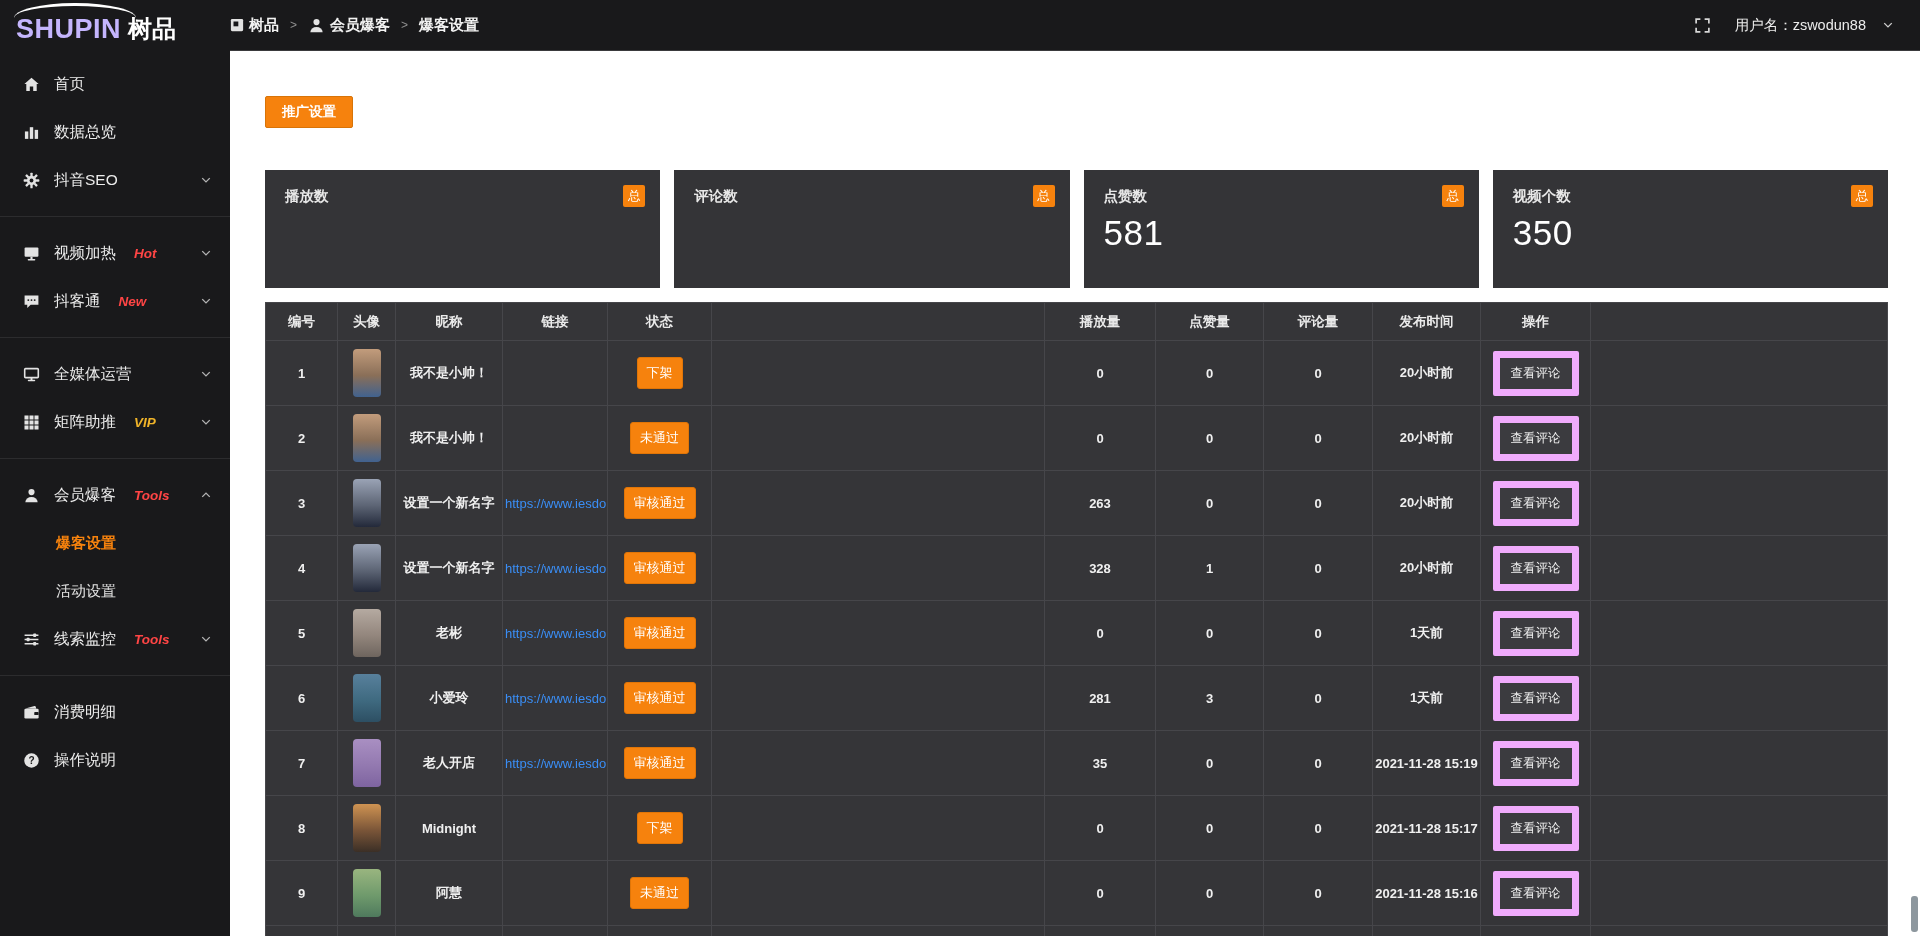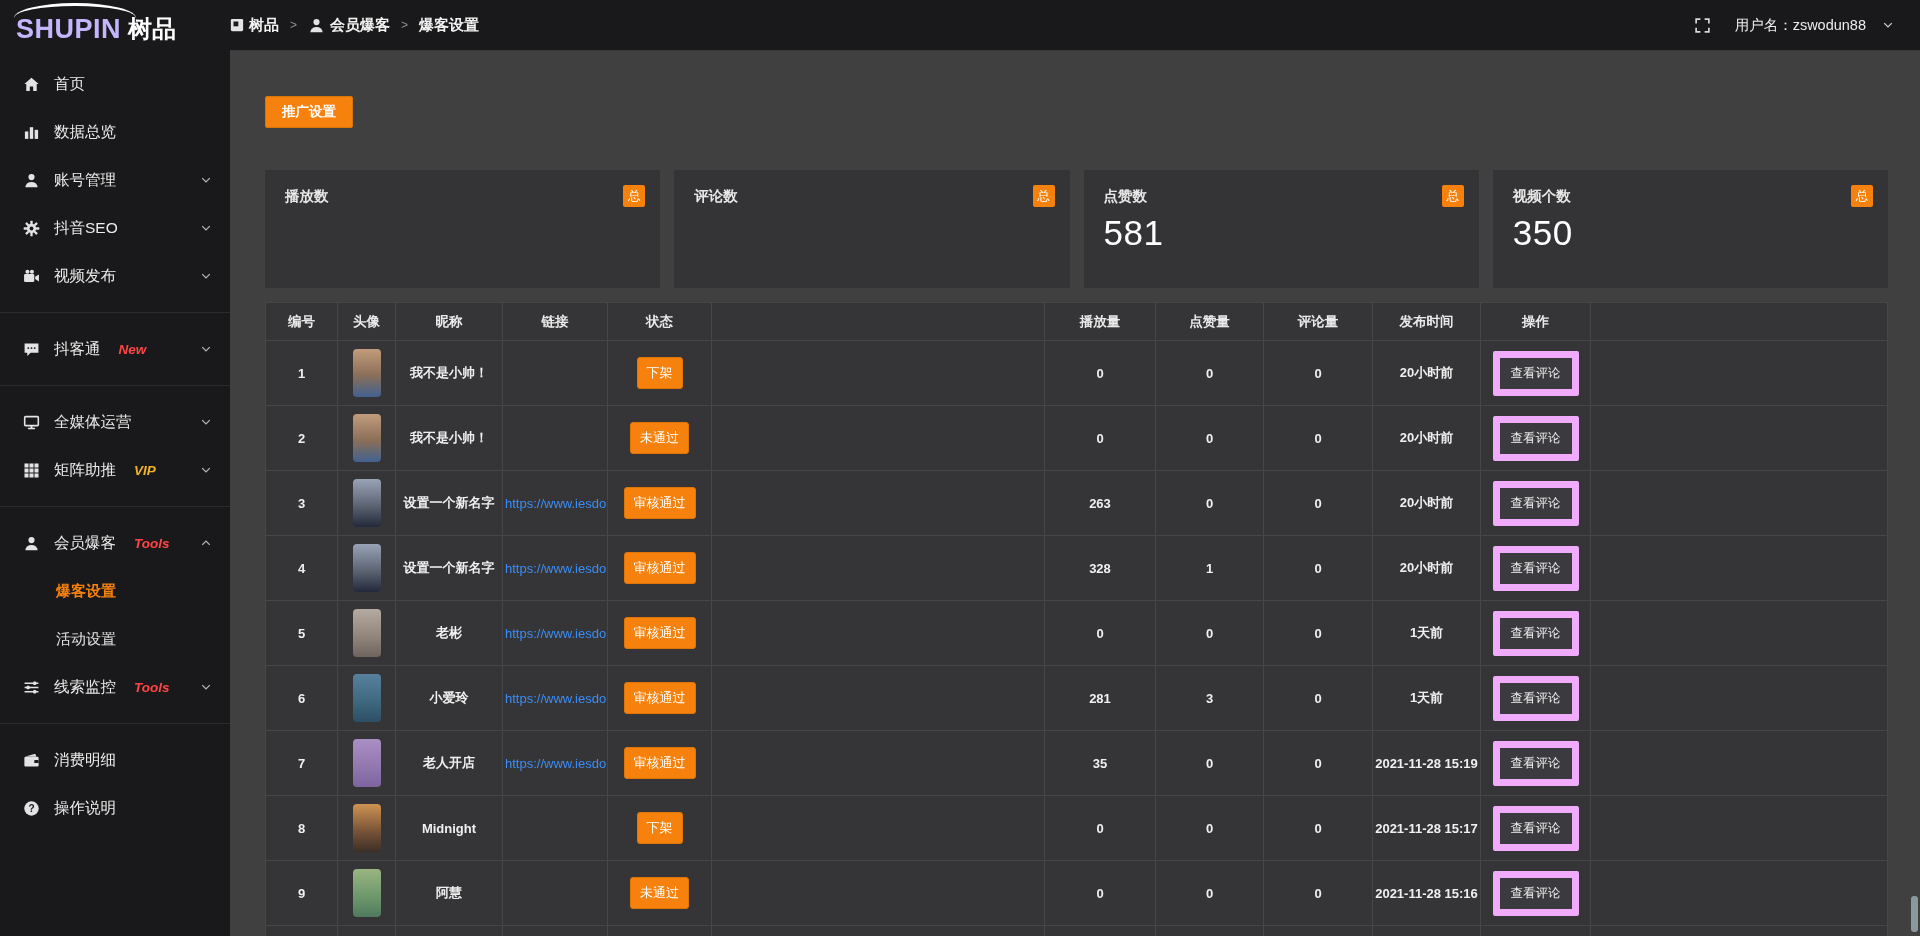--- a/index.html
+++ b/index.html
@@ -36,7 +36,7 @@
   .submenu-item { height:48px; display:flex; align-items:center; padding-left:56px; font-size:15px; color:#e3e3e3; cursor:pointer; }
   .submenu-item.active { color:#f6820d; font-weight:600; }
   
-  .content { flex:1; border-top:1px solid #3a3a3d; background:#404040; padding:0 32px 0 35px; position:relative; overflow:hidden; }
+  .content { flex:1; border-top:1px solid #3a3a3d; background:#ffffff; padding:0 32px 0 35px; position:relative; overflow:hidden; }
   .promo-btn { display:block; margin-top:45px; background:#f6820d; color:#fff; border:1px solid #d87408; height:32px; padding:0 16px; font-size:13.5px; font-weight:600; border-radius:2px; cursor:pointer; font-family:inherit; }
   .cards { display:grid; grid-template-columns:repeat(4,1fr); gap:14px; margin-top:42px; }
   .card { background:#343437; height:118px; padding:17px 20px; position:relative; }

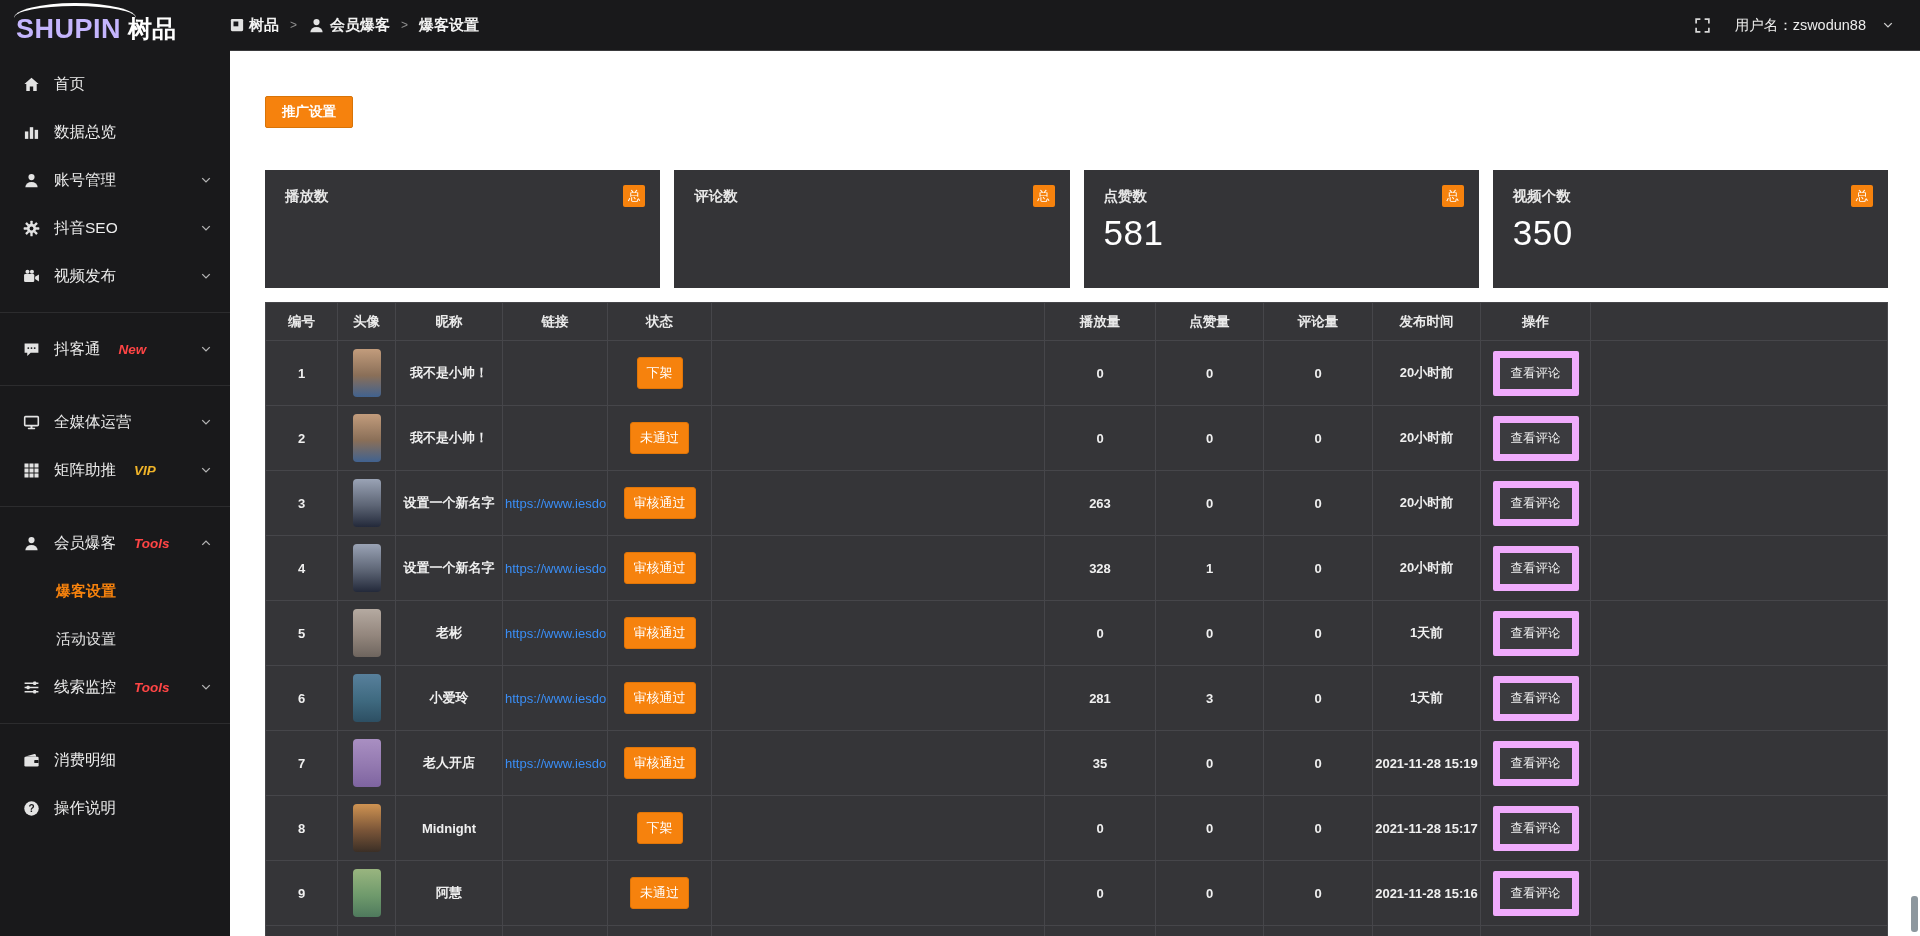--- a/index.html
+++ b/index.html
@@ -136,22 +136,6 @@
         <span class="side-icon">
           <svg width="17" height="17" viewBox="0 0 16 16">
             <g fill="#e3e3e3">
-              <circle cx="8" cy="4.8" r="2.9"></circle>
-              <path d="M2.2 14.3a5.8 4.8 0 0 1 11.6 0z"></path>
-            </g>
-          </svg>
-        </span>
-        <span class="side-label">账号管理</span>
-        <span class="side-chevron">
-          <svg width="12" height="12" viewBox="0 0 16 16">
-            <path d="M3 5.5 8 10.5 13 5.5" fill="none" stroke="#cfcfcf" stroke-width="1.8"></path>
-          </svg>
-        </span>
-      </div>
-      <div class="side-item">
-        <span class="side-icon">
-          <svg width="17" height="17" viewBox="0 0 16 16">
-            <g fill="#e3e3e3">
               <circle cx="8" cy="8" r="4.4"></circle>
               <rect x="6.9" y="0.6" width="2.2" height="3.4" rx="0.6"></rect>
               <rect x="6.9" y="12" width="2.2" height="3.4" rx="0.6"></rect>

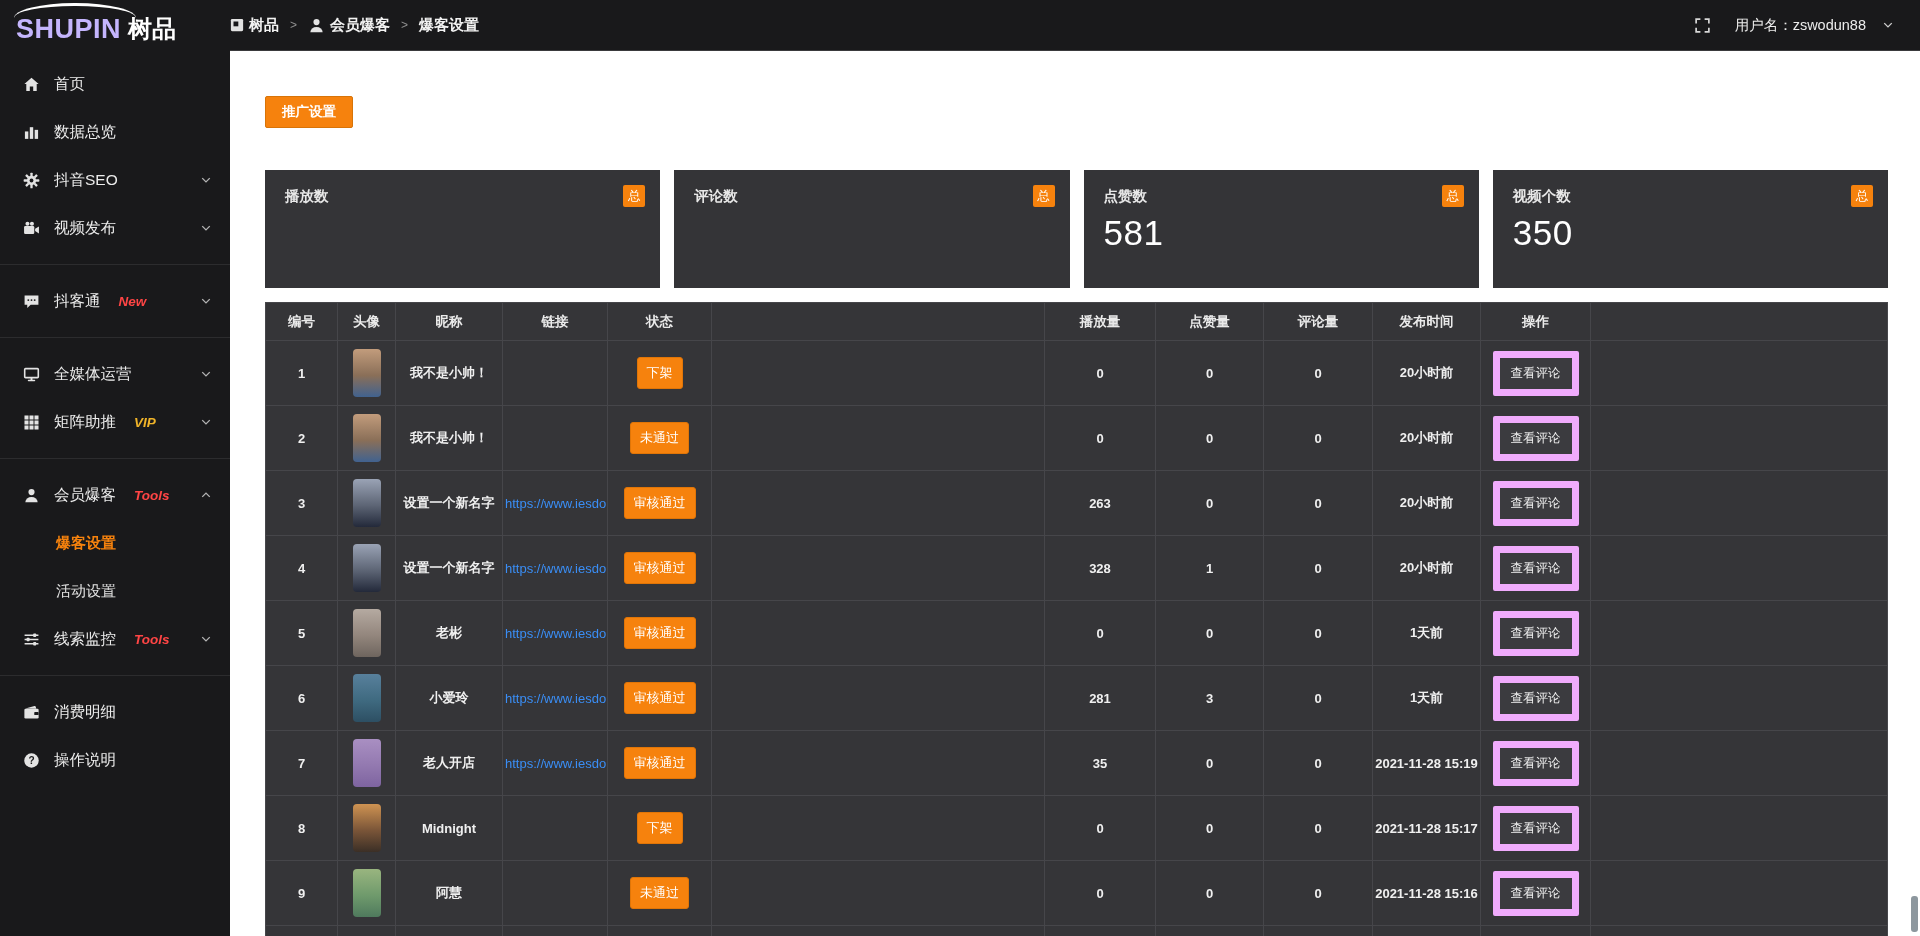--- a/index.html
+++ b/index.html
@@ -156,24 +156,6 @@
           </svg>
         </span>
       </div>
-      <div class="side-item">
-        <span class="side-icon">
-          <svg width="17" height="17" viewBox="0 0 16 16">
-            <g fill="#e3e3e3">
-              <circle cx="4.2" cy="3.6" r="1.9"></circle>
-              <circle cx="8.4" cy="3.6" r="1.9"></circle>
-              <rect x="1" y="5.6" width="9.6" height="7.6" rx="1.2"></rect>
-              <path d="M11.4 8.3 15 6v6.6l-3.6-2.3z"></path>
-            </g>
-          </svg>
-        </span>
-        <span class="side-label">视频发布</span>
-        <span class="side-chevron">
-          <svg width="12" height="12" viewBox="0 0 16 16">
-            <path d="M3 5.5 8 10.5 13 5.5" fill="none" stroke="#cfcfcf" stroke-width="1.8"></path>
-          </svg>
-        </span>
-      </div>
       <div class="side-divider"></div>
       <div class="side-item">
         <span class="side-icon">

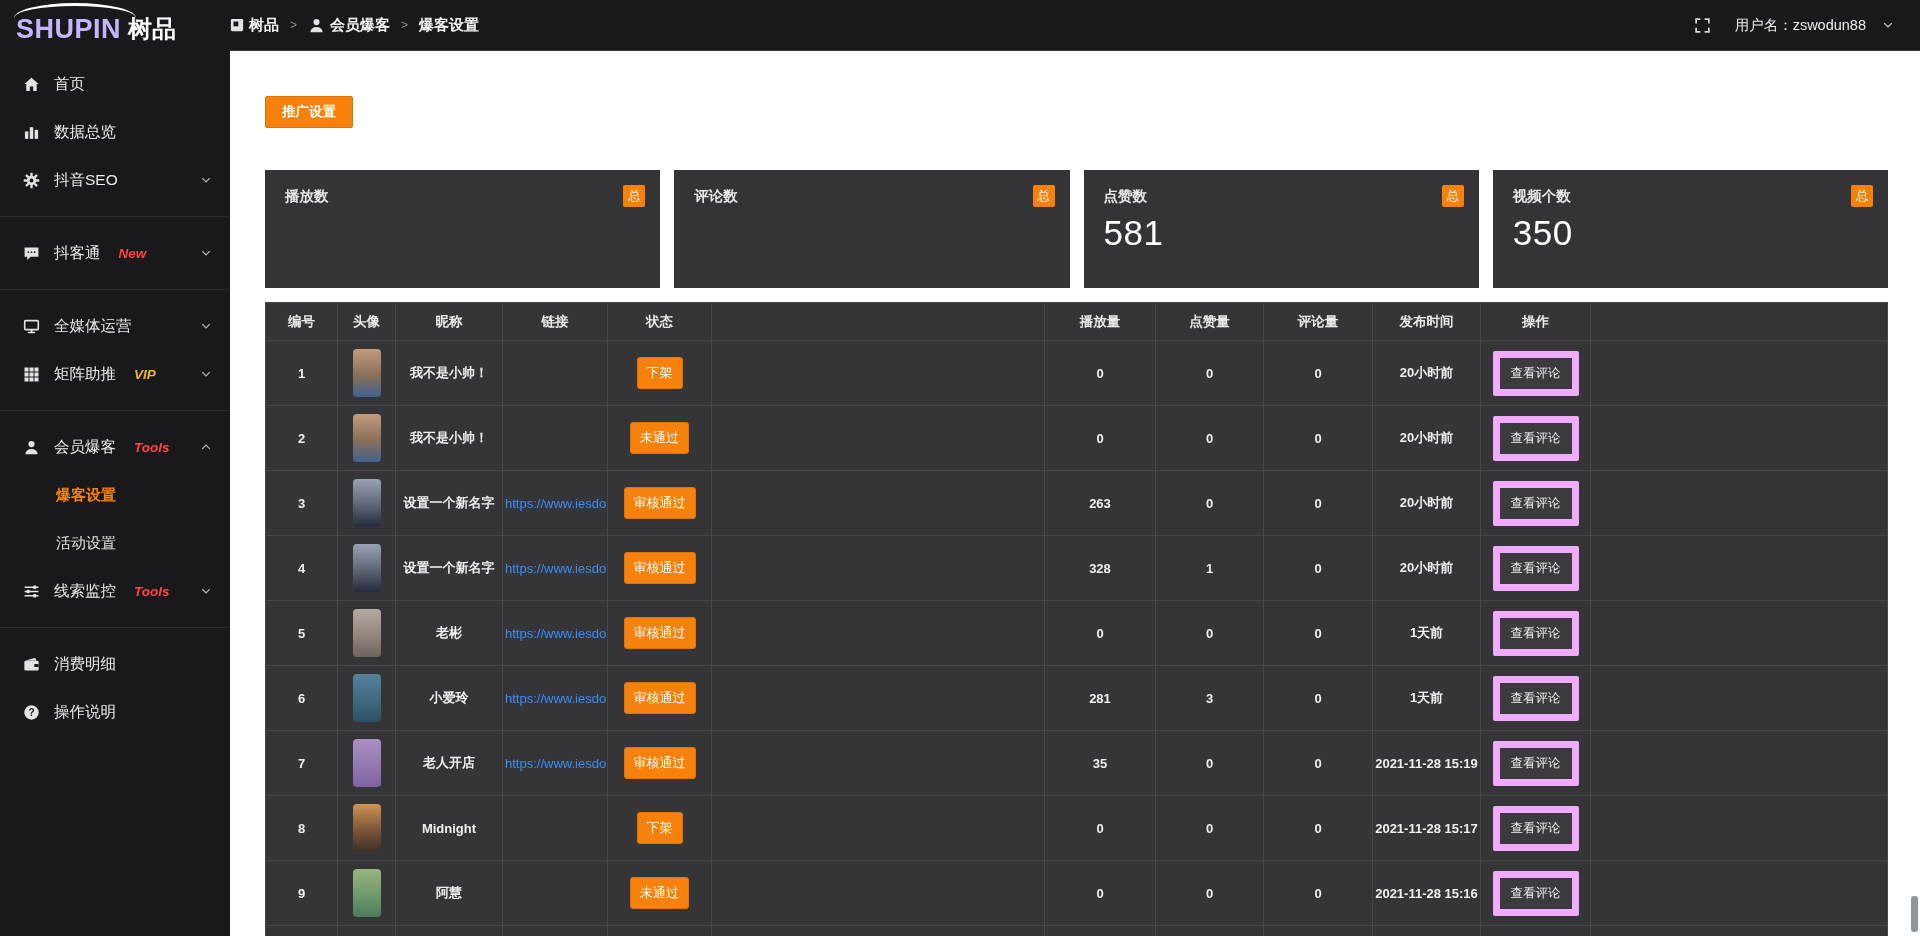--- a/index.html
+++ b/index.html
@@ -160,6 +160,24 @@
       <div class="side-item">
         <span class="side-icon">
           <svg width="17" height="17" viewBox="0 0 16 16">
+            <g fill="#e3e3e3">
+              <rect x="1.5" y="2.4" width="13" height="8.6" rx="1"></rect>
+              <rect x="7" y="11" width="2" height="2.4"></rect>
+              <rect x="4.4" y="13.2" width="7.2" height="1.4" rx="0.7"></rect>
+            </g>
+          </svg>
+        </span>
+        <span class="side-label">视频加热</span>
+        <span class="side-badge" style="color: rgb(255, 69, 69);">Hot</span>
+        <span class="side-chevron">
+          <svg width="12" height="12" viewBox="0 0 16 16">
+            <path d="M3 5.5 8 10.5 13 5.5" fill="none" stroke="#cfcfcf" stroke-width="1.8"></path>
+          </svg>
+        </span>
+      </div>
+      <div class="side-item">
+        <span class="side-icon">
+          <svg width="17" height="17" viewBox="0 0 16 16">
             <path fill="#e3e3e3" d="M1.5 2.4h13v8.6H7.2L4 14v-3H1.5z"></path>
             <g fill="#19191b">
               <circle cx="5" cy="6.7" r="0.9"></circle>

